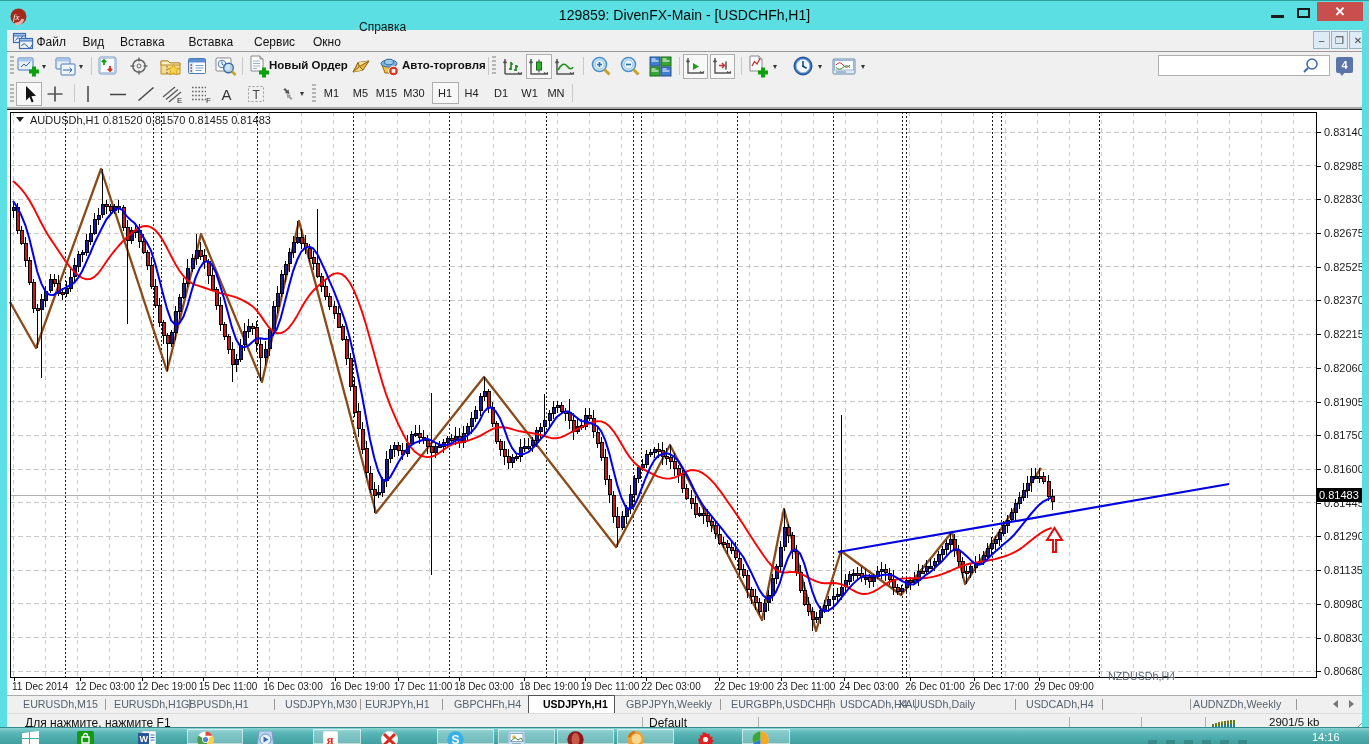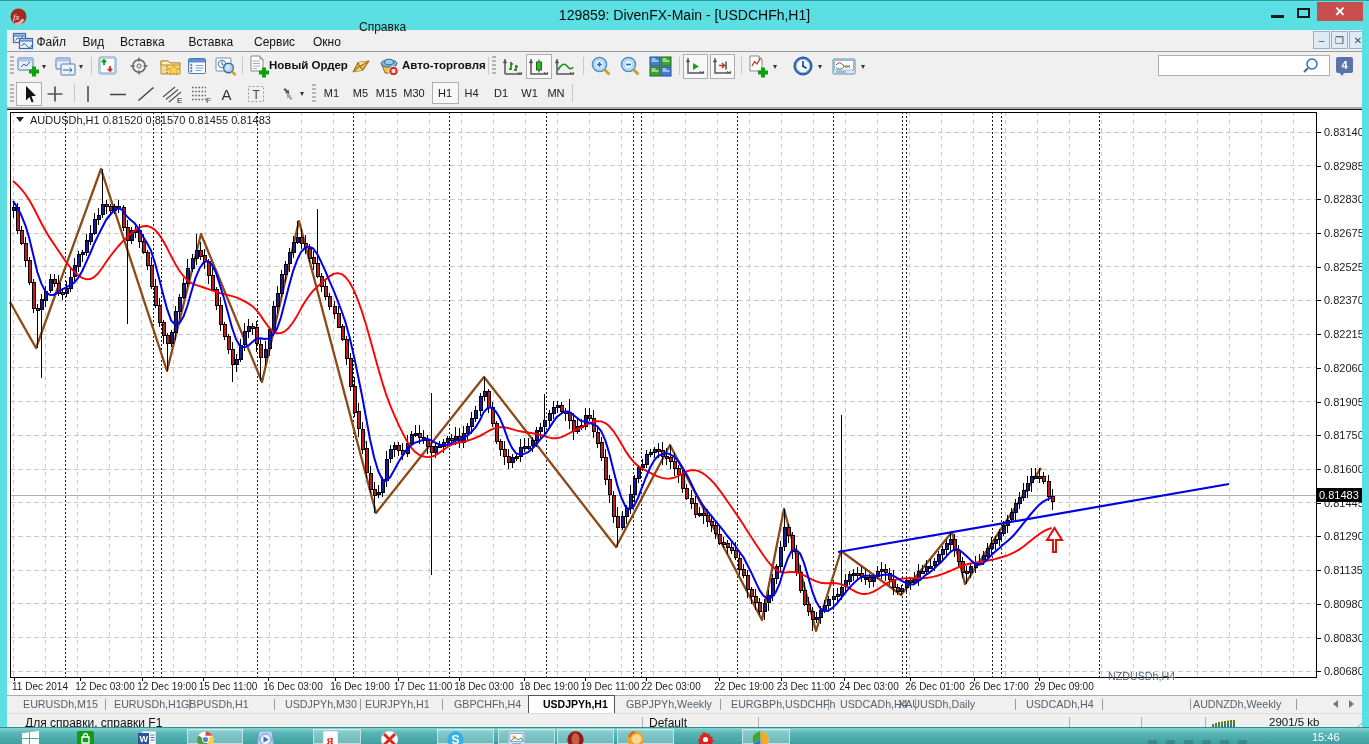--- a/index.html
+++ b/index.html
@@ -180,7 +180,7 @@
 
   <div id="tabbar"></div>
   <div id="statusbar">
-    <span style="position:absolute;left:18px;top:2px">Для справки, справки F1</span>
+    <span style="position:absolute;left:18px;top:2px">Для нажмите, нажмите F1</span>
     <div class="ssep" style="left:635px"></div>
     <span style="position:absolute;left:642px;top:2px">Default</span>
     <div class="ssep" style="left:751px"></div>

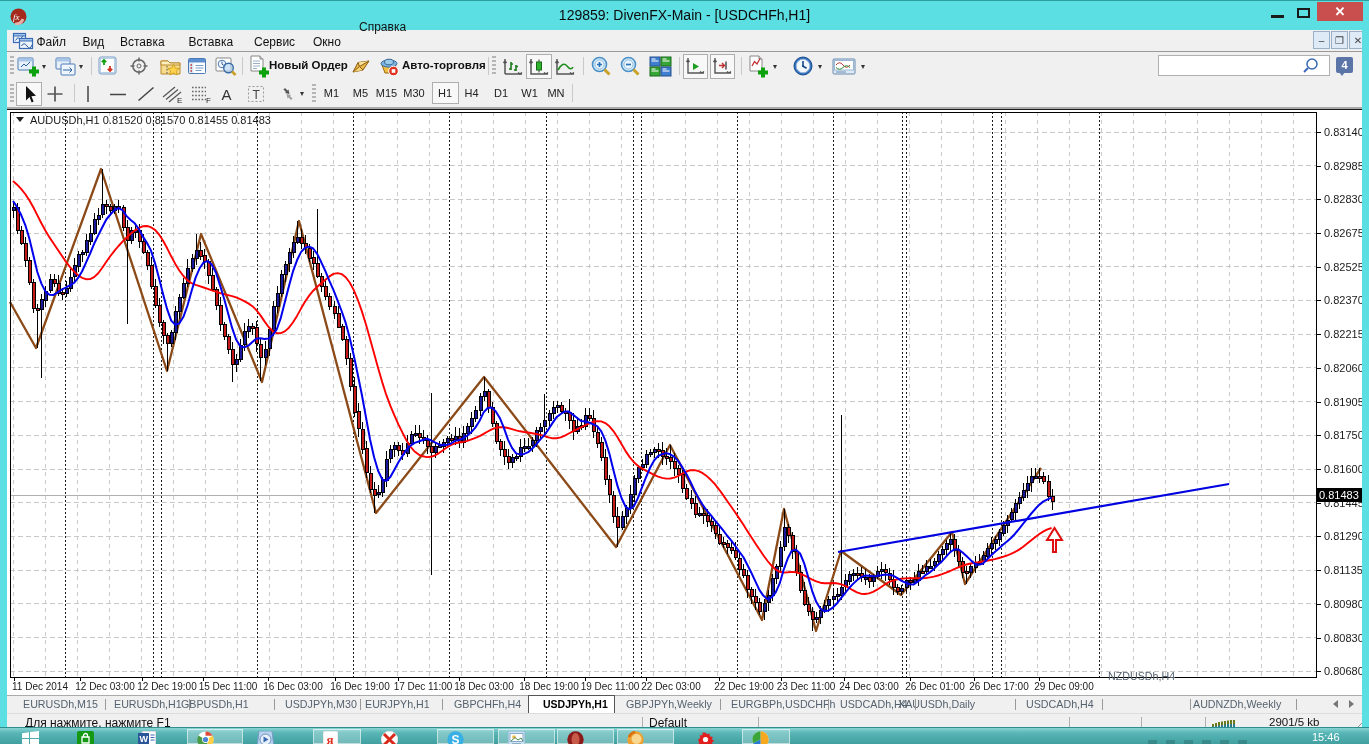--- a/index.html
+++ b/index.html
@@ -276,7 +276,7 @@
       <div class="tray" style="left:1202px"></div>
       <div class="tray" style="left:1220px"></div>
       <div class="tray" style="left:1238px"></div>
-      <div id="clock">15:46</div>
+      <div id="clock">14:16</div>
     </div>
   <div id="toolbars">
       <div class="ab mi" style="left:36.5px;top:35px">Файл</div>

